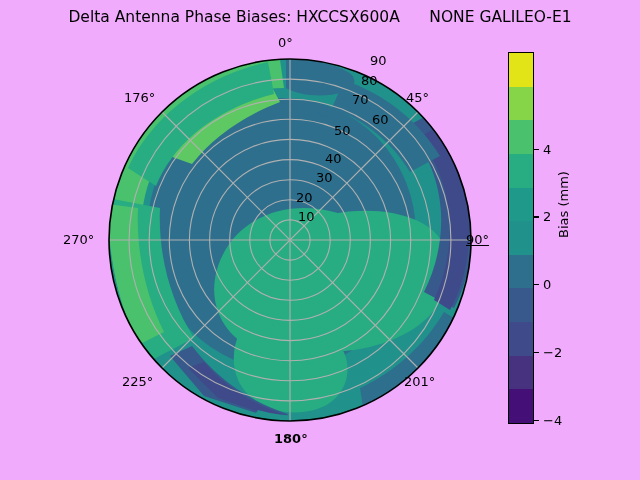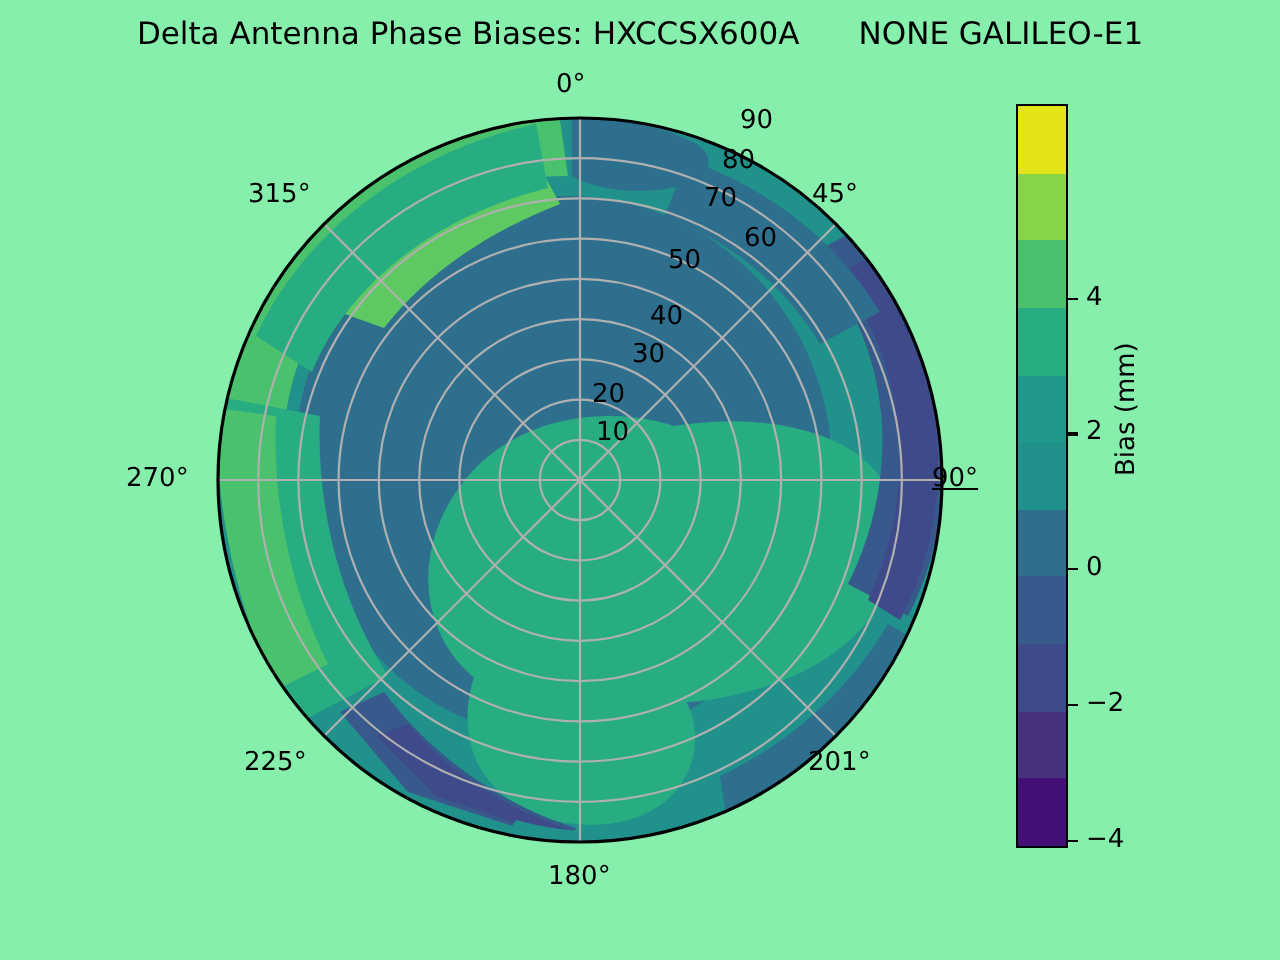--- a/index.html
+++ b/index.html
@@ -20,7 +20,7 @@
     left: 0; top: 0;
     width: 640px;
     height: 480px;
-    background: #86efac;
+    background: #f0abfc;
   }
   
   #chart-title {

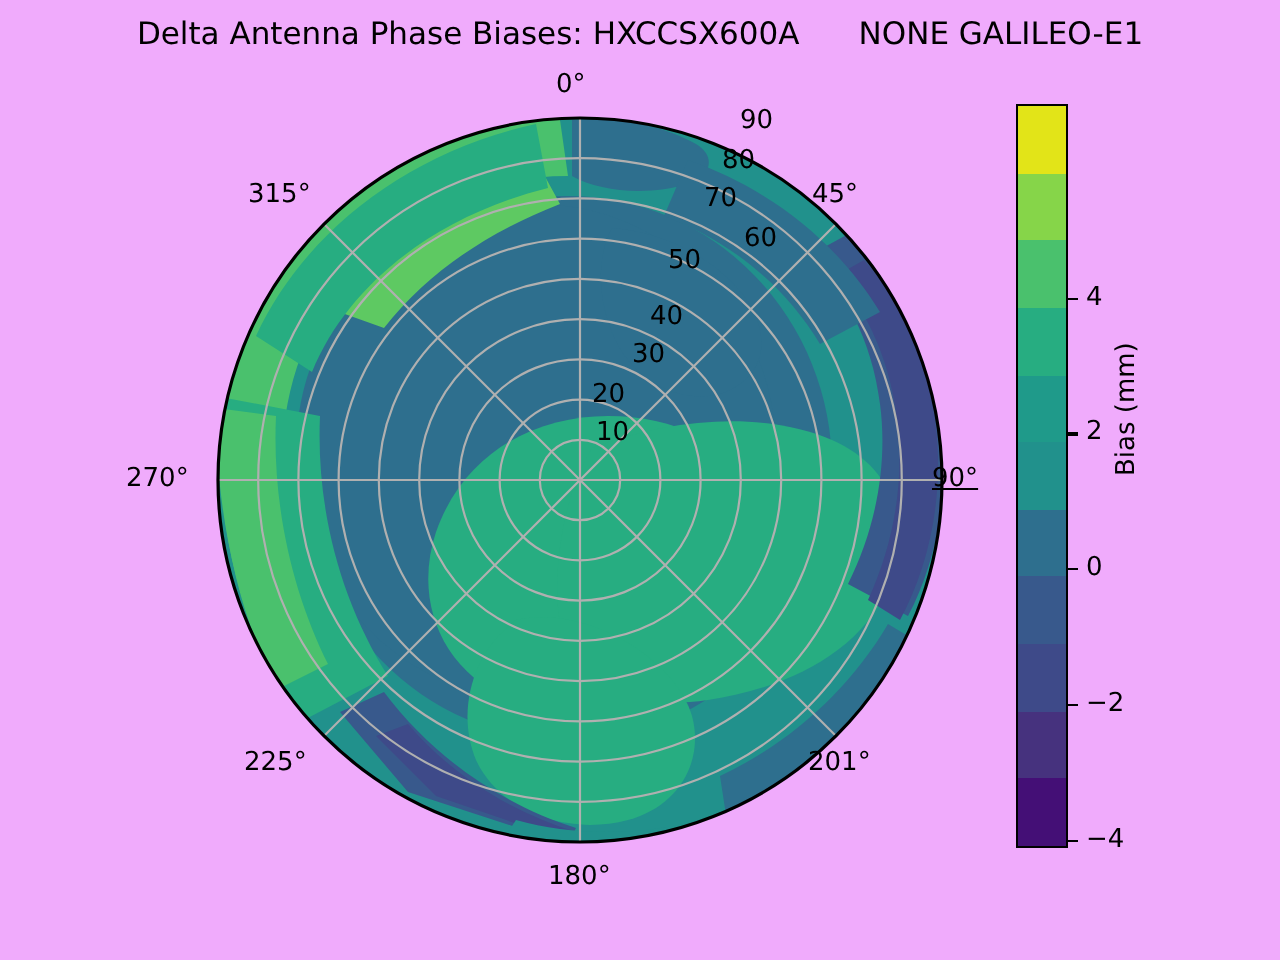--- a/index.html
+++ b/index.html
@@ -225,7 +225,7 @@
     <div class="theta-label" style="left:166px;  top:374px;">180°</div>
     <div class="theta-label" style="left:14px;   top:317px;">225°</div>
     <div class="theta-label" style="left:-45px;  top:175px;">270°</div>
-    <div class="theta-label" style="left:16px;   top:33px;">315°</div>
+    <div class="theta-label" style="left:16px;   top:33px;">176°</div>
 
     <div class="r-label" style="left:190px; top:152px;">10</div>
     <div class="r-label" style="left:188px; top:133px;">20</div>

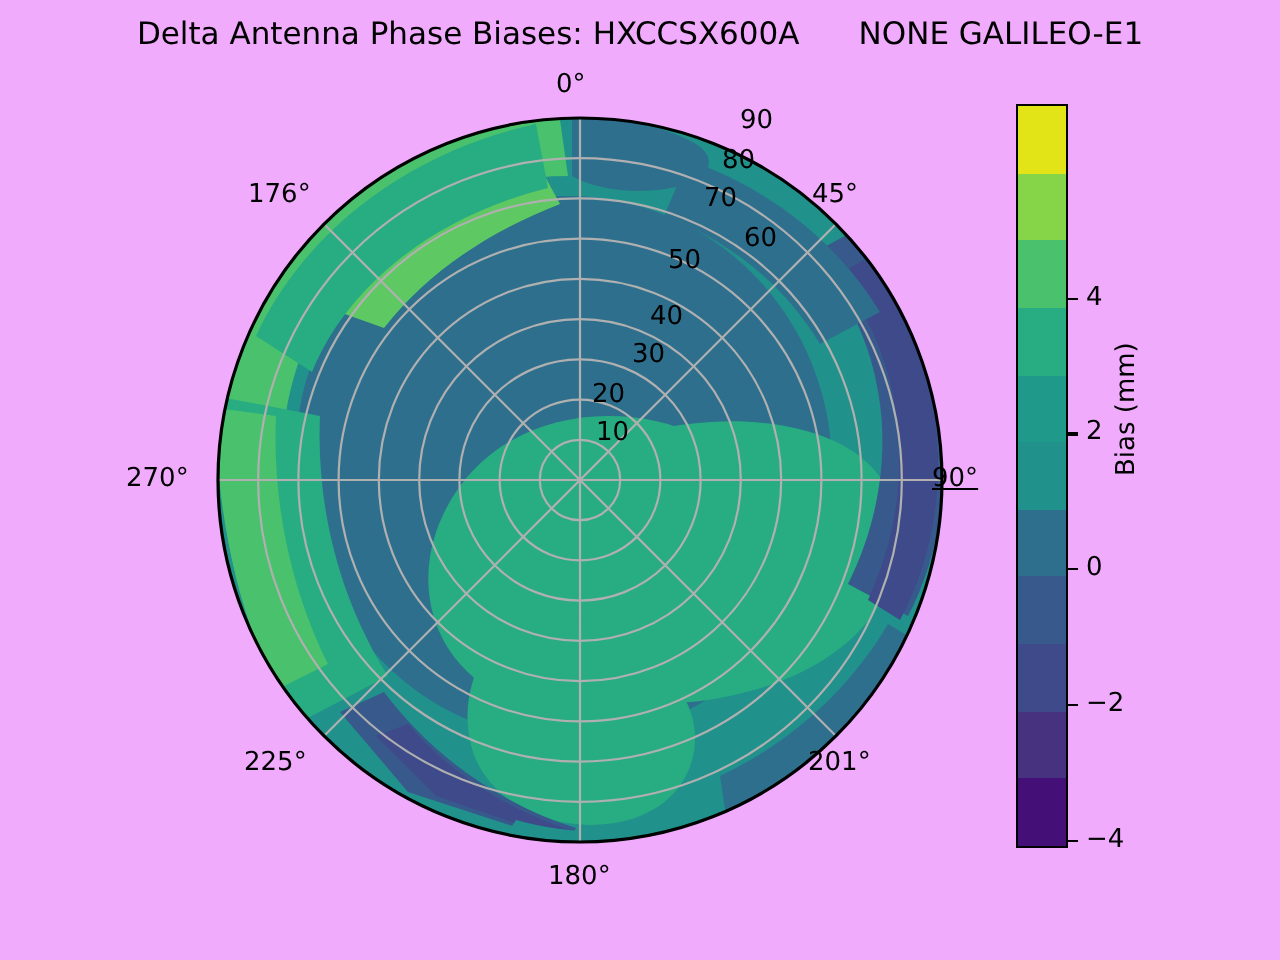--- a/index.html
+++ b/index.html
@@ -222,7 +222,7 @@
     <div class="theta-label" style="left:298px;  top:33px;">45°</div>
     <div class="theta-label" style="left:358px;  top:175px;text-decoration:underline;">90°</div>
     <div class="theta-label" style="left:296px;  top:317px;">201°</div>
-    <div class="theta-label" style="left:166px;  top:374px;">180°</div>
+    <div class="theta-label" style="left:166px;  top:374px;font-weight:bold;">180°</div>
     <div class="theta-label" style="left:14px;   top:317px;">225°</div>
     <div class="theta-label" style="left:-45px;  top:175px;">270°</div>
     <div class="theta-label" style="left:16px;   top:33px;">176°</div>

